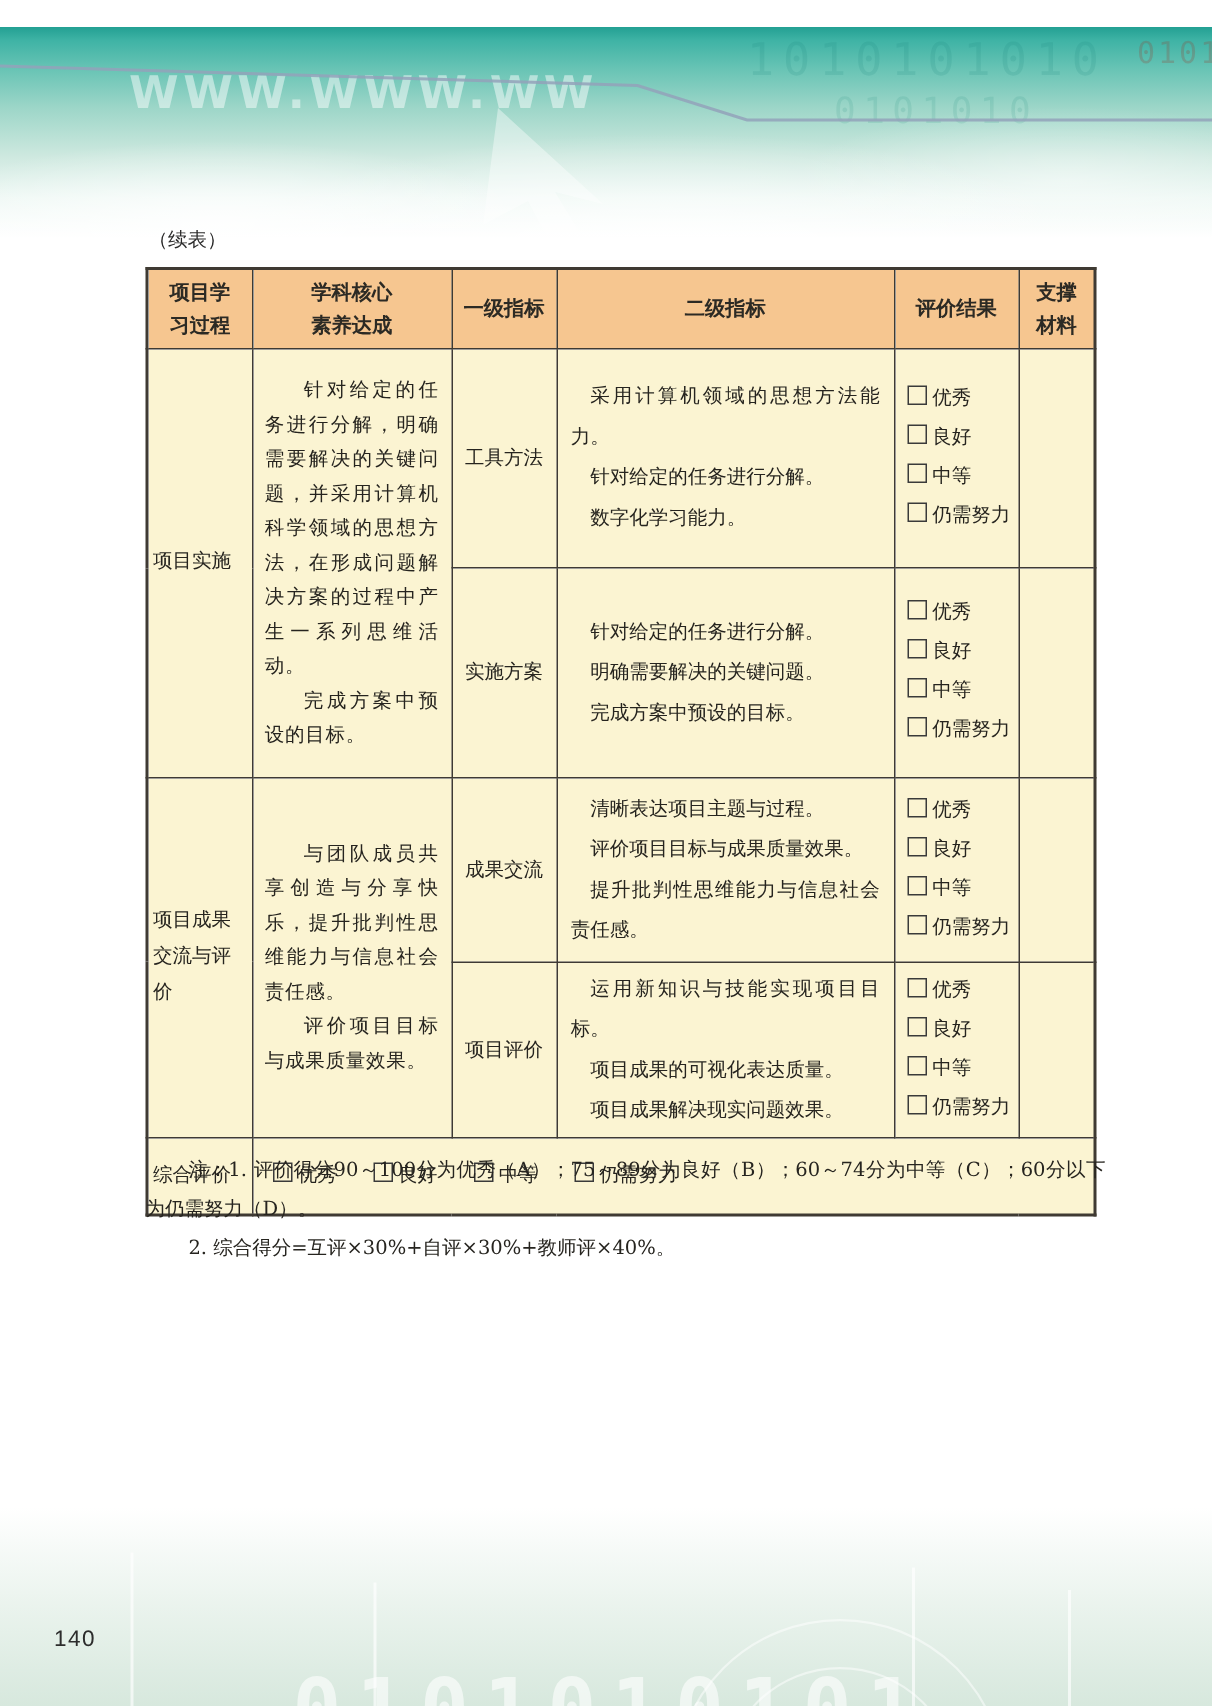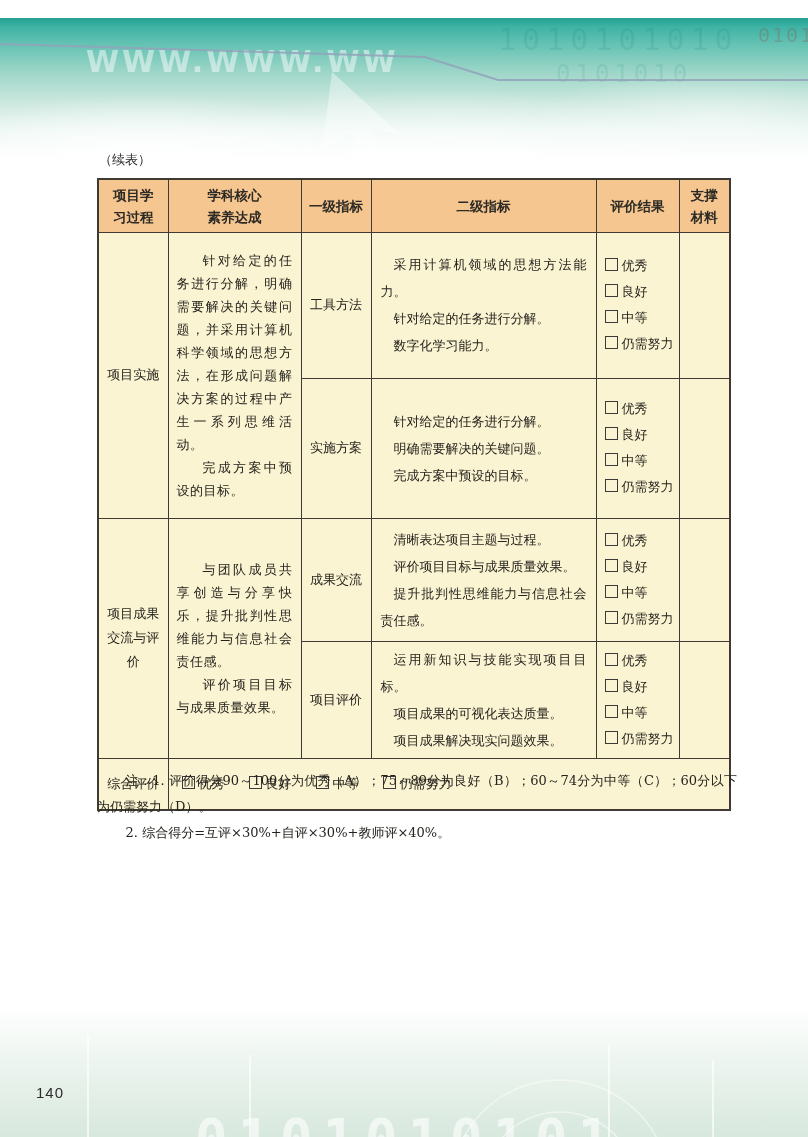--- a/index.html
+++ b/index.html
@@ -46,7 +46,7 @@
   }
   .etable td{background:#fbf4d2;vertical-align:middle;}
   .rh{height:53px;} .r1{height:132px;} .r2{height:125px;} .r3{height:123px;} .r4{height:103px;} .r5{height:52px;}
-  .c-process{text-align:center;padding:0 3px;line-height:24px;}
+  .c-process{padding:0 3px;line-height:24px;}
   .c-lit{padding:16px 8px;}
   .c-lit p{margin:0;text-indent:2em;text-align:justify;line-height:23px;letter-spacing:.5px;}
   .c-l1{text-align:center;padding:0 2px;}

